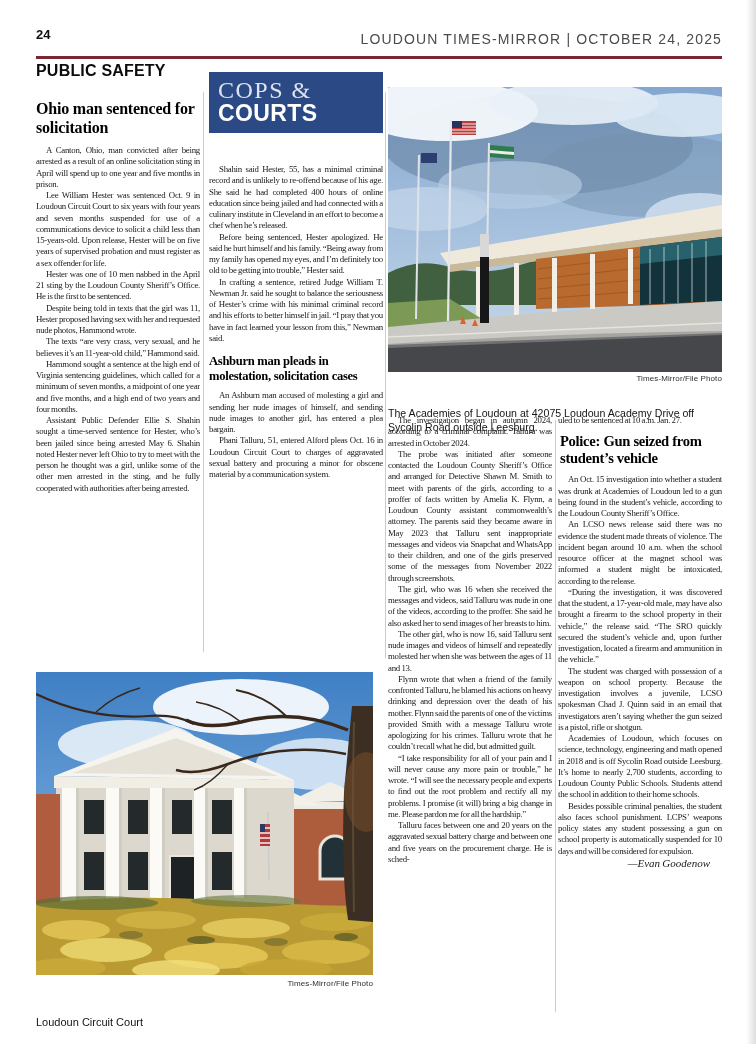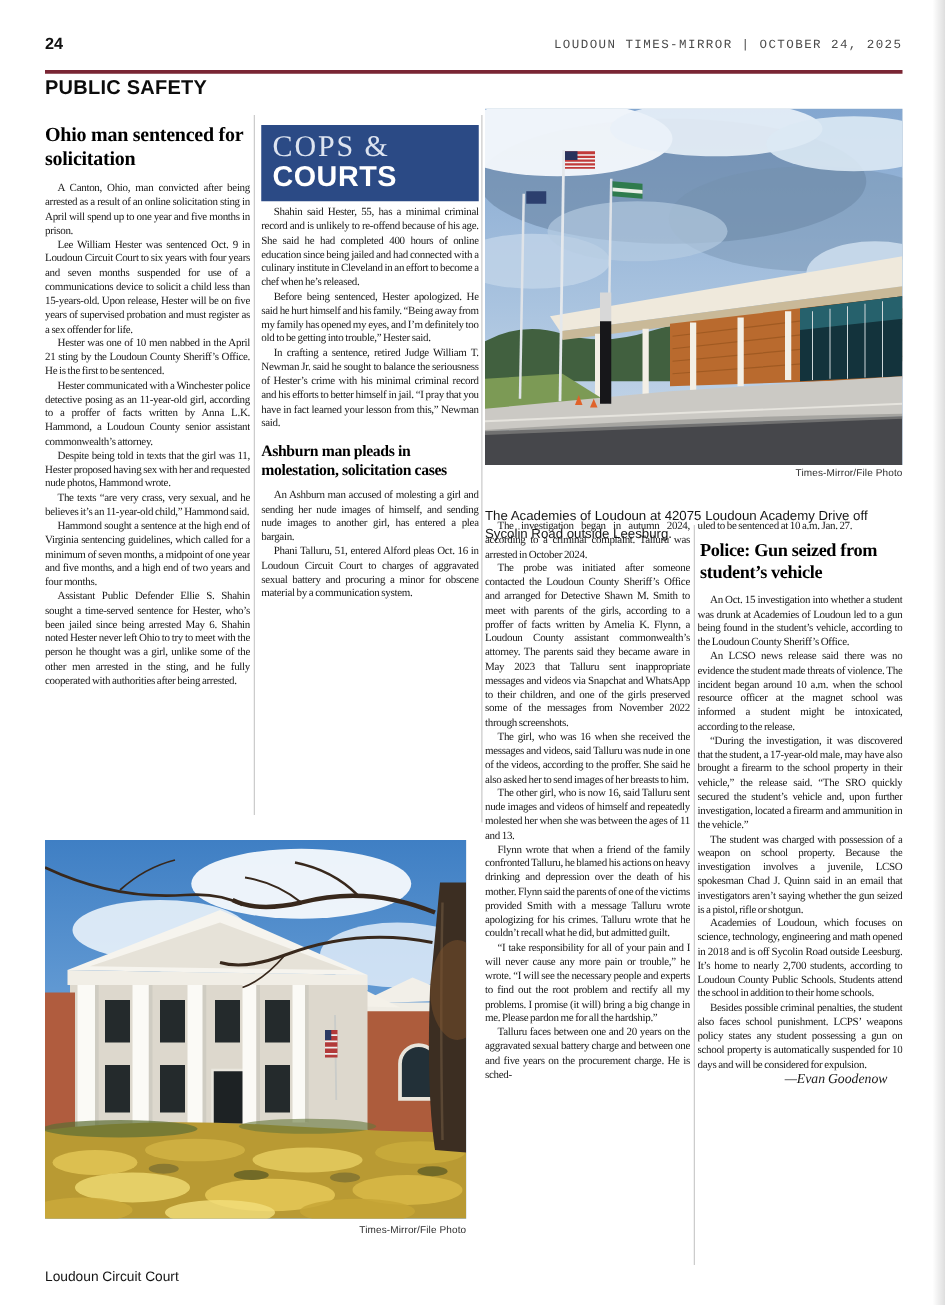--- a/index.html
+++ b/index.html
@@ -12,7 +12,7 @@
 
   
   .page-num { left:36px; top:27px; font-family:"Liberation Sans",sans-serif; font-weight:700; font-size:13px; color:#111; }
-  .masthead { right:34px; top:31px; font-family:Liberation Mono, monospace; font-size:10px; color:var(--masthead_color,#4b4b4b); letter-spacing:1.15px; }
+  .masthead { right:34px; top:31px; font-family:Liberation Sans, sans-serif; font-size:14px; color:var(--masthead_color,#4b4b4b); letter-spacing:1.15px; }
   .rule { left:36px; top:56px; width:686px; height:3px; background:var(--rule_color,#7a2634); }
   .section-title { left:36px; top:62px; font-family:"Liberation Sans",sans-serif; font-weight:700; font-size:16px; letter-spacing:.2px; color:#0c0c0c; }
 

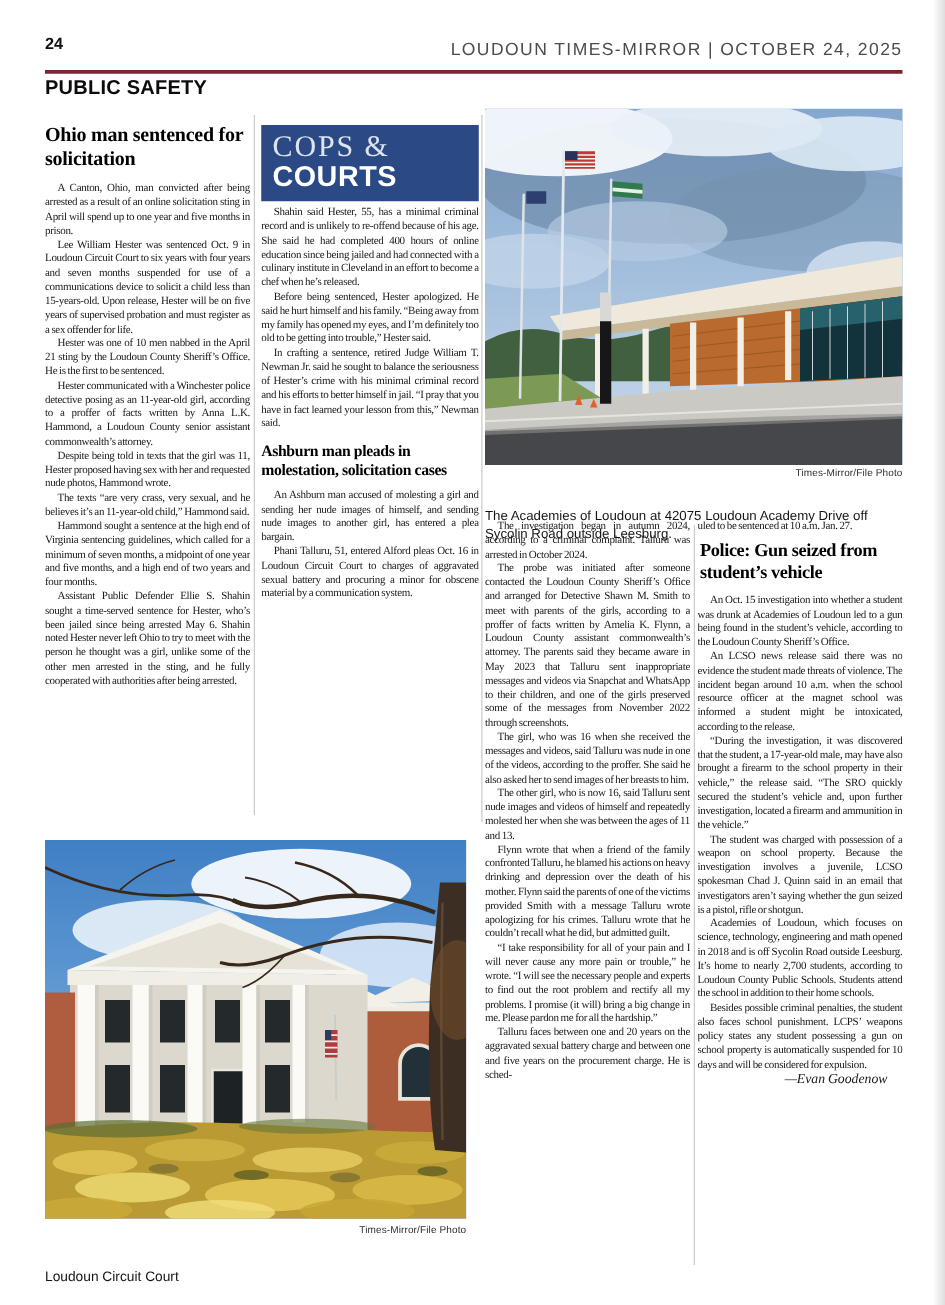--- a/index.html
+++ b/index.html
@@ -35,7 +35,7 @@
   h3.head-md2 { font-family:"Liberation Serif",serif; font-weight:700; font-size:14.6px; line-height:17px; letter-spacing:-.3px; color:#000; margin:7px 2px 7px; }
 
   
-  .cops-box { left:209px; top:100px; width:174px; height:61px; background:var(--cops_box_bg,#2b4a85); padding:5px 0 0 9px; }
+  .cops-box { left:209px; top:72px; width:174px; height:61px; background:var(--cops_box_bg,#2b4a85); padding:5px 0 0 9px; }
   .cops-line1 { display:block; font-family:"Liberation Serif",serif; font-size:24px; line-height:26px; color:#dde4f0; letter-spacing:1.5px; }
   .cops-line2 { display:block; font-family:"Liberation Sans",sans-serif; font-weight:700; font-size:23px; line-height:25px; color:#ffffff; letter-spacing:.4px; margin-top:-2px; }
 

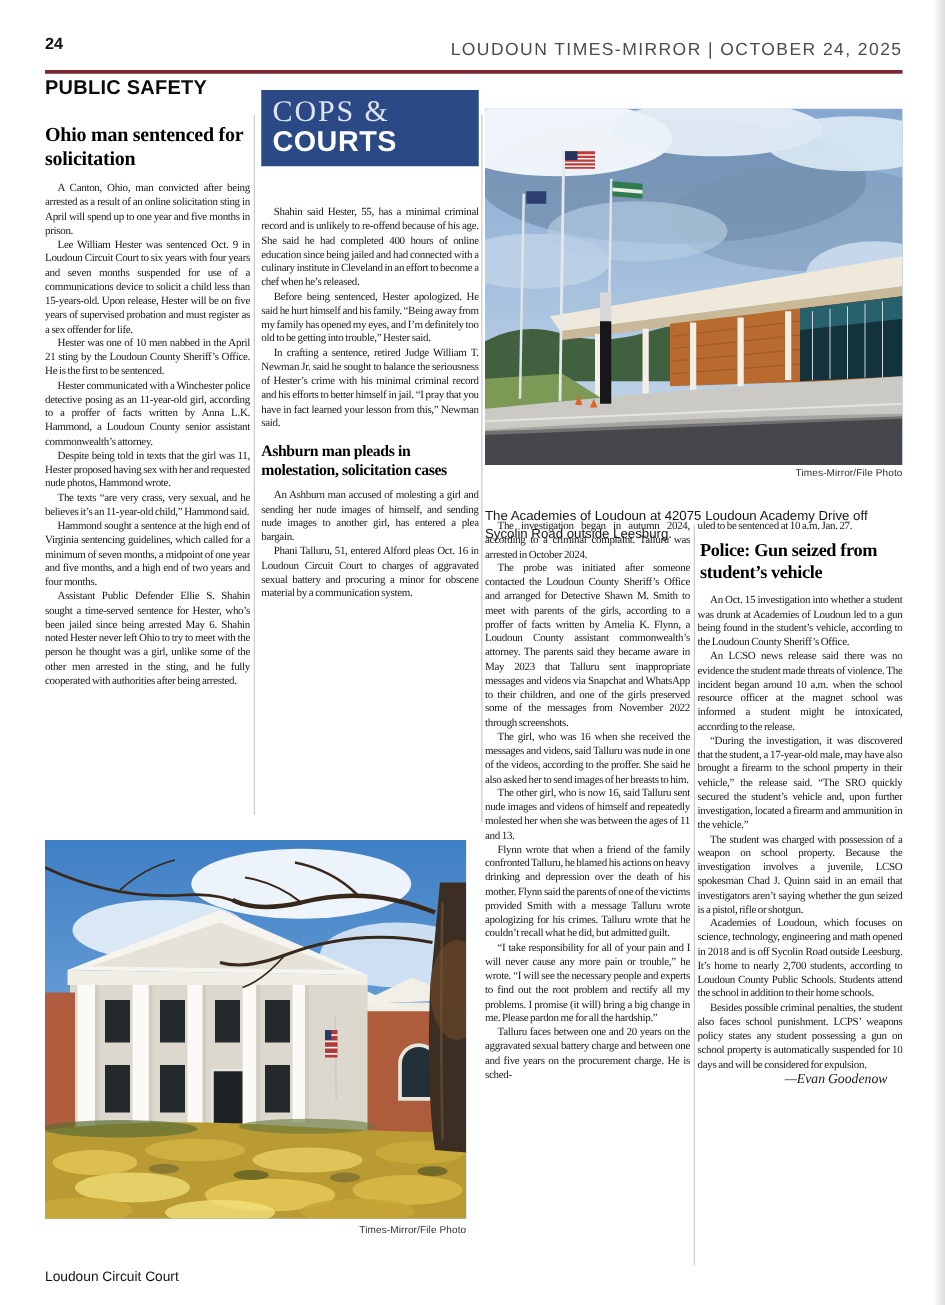--- a/index.html
+++ b/index.html
@@ -77,7 +77,6 @@
       <p>A Canton, Ohio, man convicted after being arrested as a result of an online solicitation sting in April will spend up to one year and five months in prison.</p>
       <p>Lee William Hester was sentenced Oct. 9 in Loudoun Circuit Court to six years with four years and seven months suspended for use of a communications device to solicit a child less than 15-years-old. Upon release, Hester will be on five years of supervised probation and must register as a sex offender for life.</p>
       <p>Hester was one of 10 men nabbed in the April 21 sting by the Loudoun County Sheriff’s Office. He is the first to be sentenced.</p>
-      <p>Hester communicated with a Winchester police detective posing as an 11-year-old girl, according to a proffer of facts written by Anna L.K. Hammond, a Loudoun County senior assistant commonwealth’s attorney.</p>
       <p>Despite being told in texts that the girl was 11, Hester proposed having sex with her and requested nude photos, Hammond wrote.</p>
       <p>The texts “are very crass, very sexual, and he believes it’s an 11-year-old child,” Hammond said.</p>
       <p>Hammond sought a sentence at the high end of Virginia sentencing guidelines, which called for a minimum of seven months, a midpoint of one year and five months, and a high end of two years and four months.</p>

